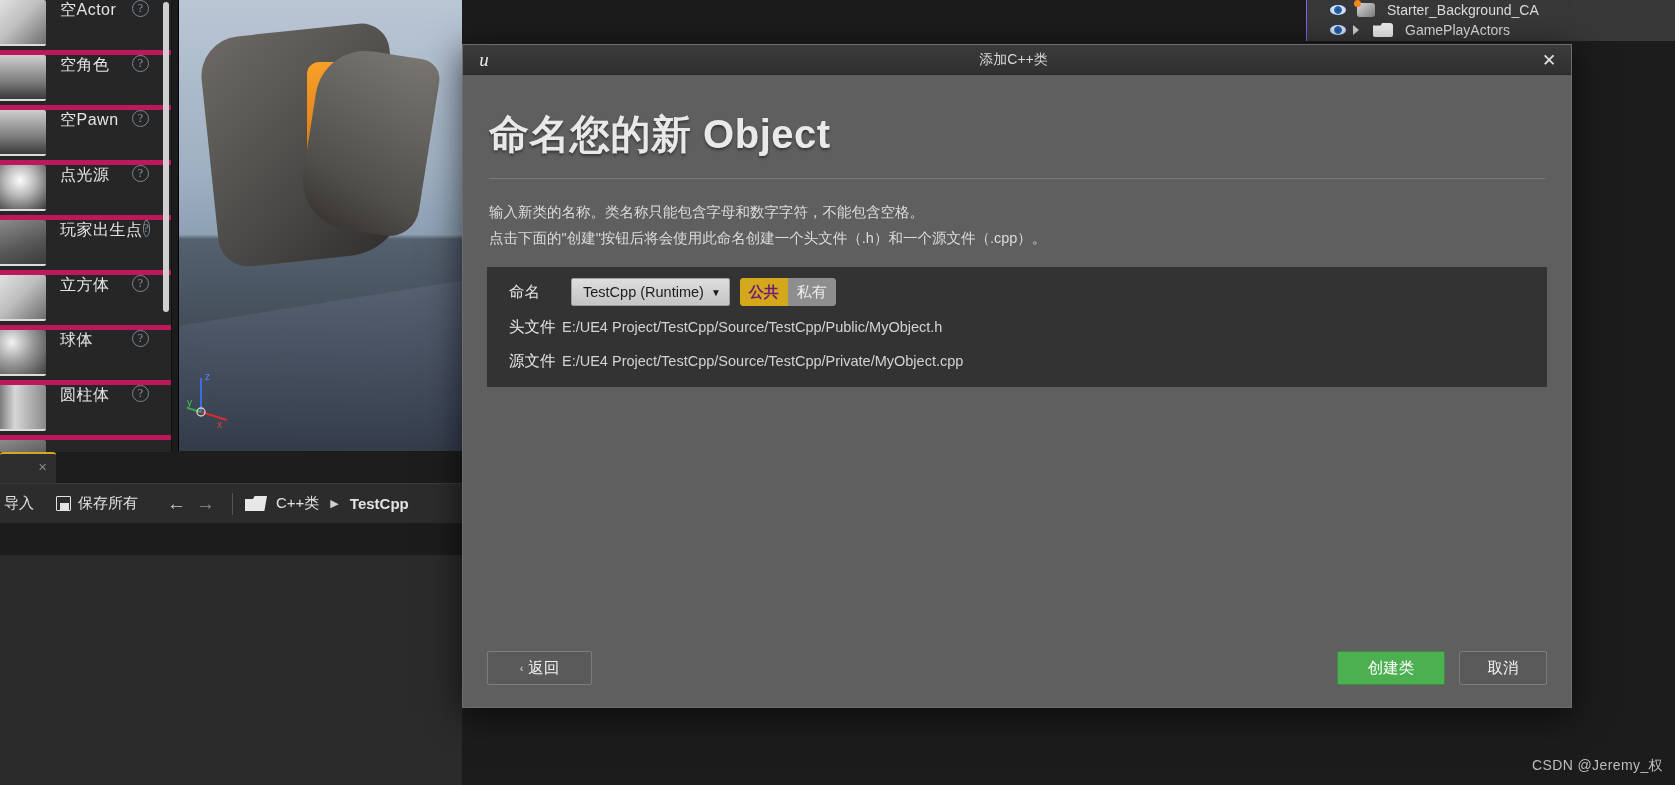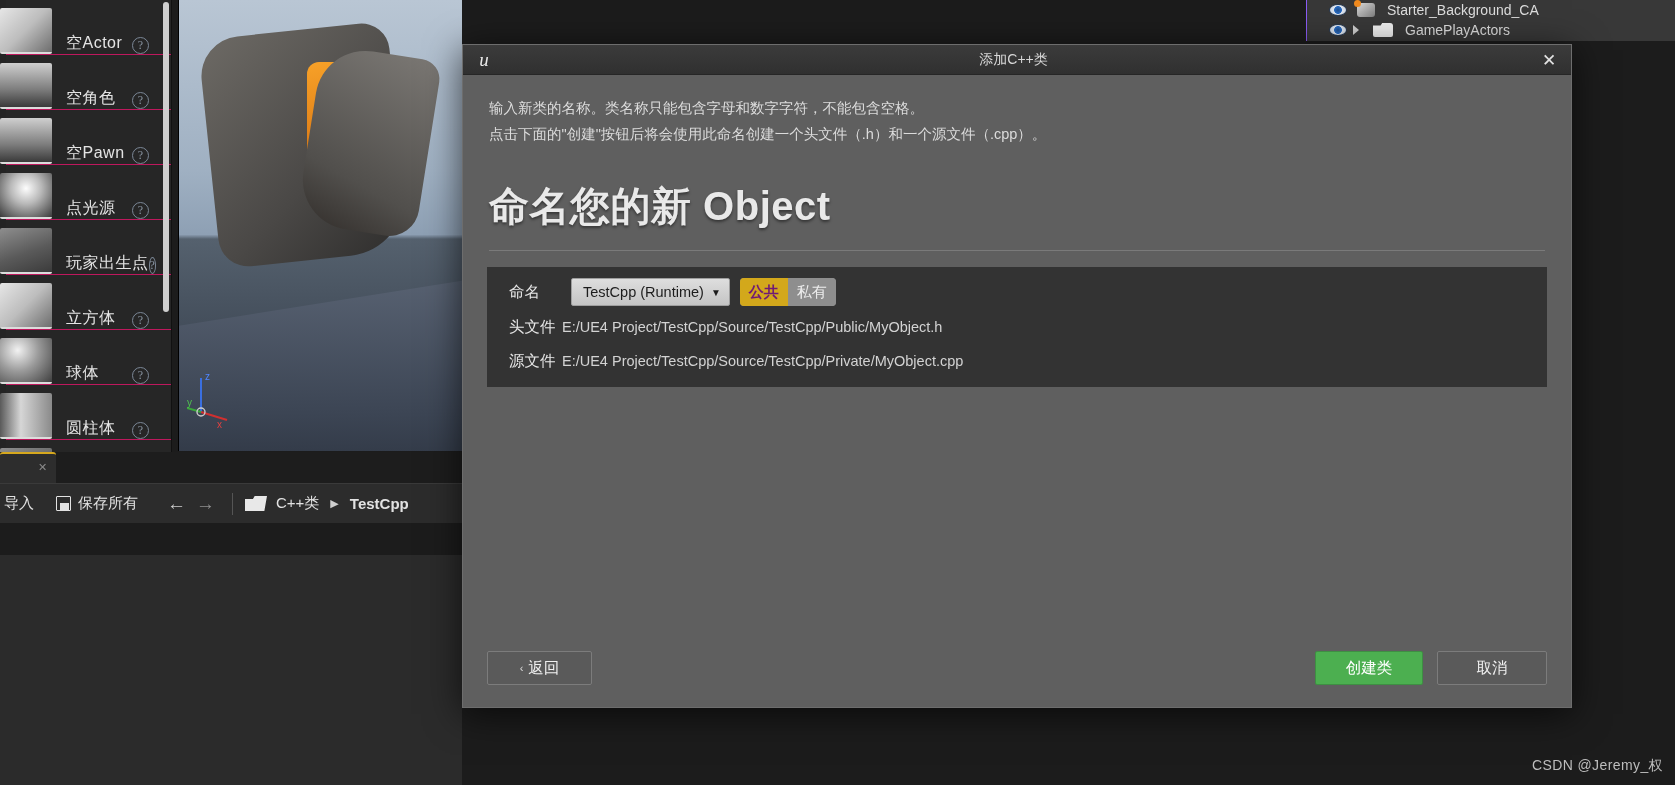--- a/index.html
+++ b/index.html
@@ -18,8 +18,8 @@
     overflow:hidden;
   }
   .place-item {
-    position:relative; height:55px; display:flex; align-items:flex-end;
-    border-bottom:1px solid #be185d; background:#262626;margin-left:6px;
+    position:relative; height:55px; display:flex; align-items:flex-start;
+    border-bottom:5px solid #be185d; background:#262626;
   }
   .place-thumb {
     width:52px; height:46px; margin-left:-6px; flex:0 0 52px;

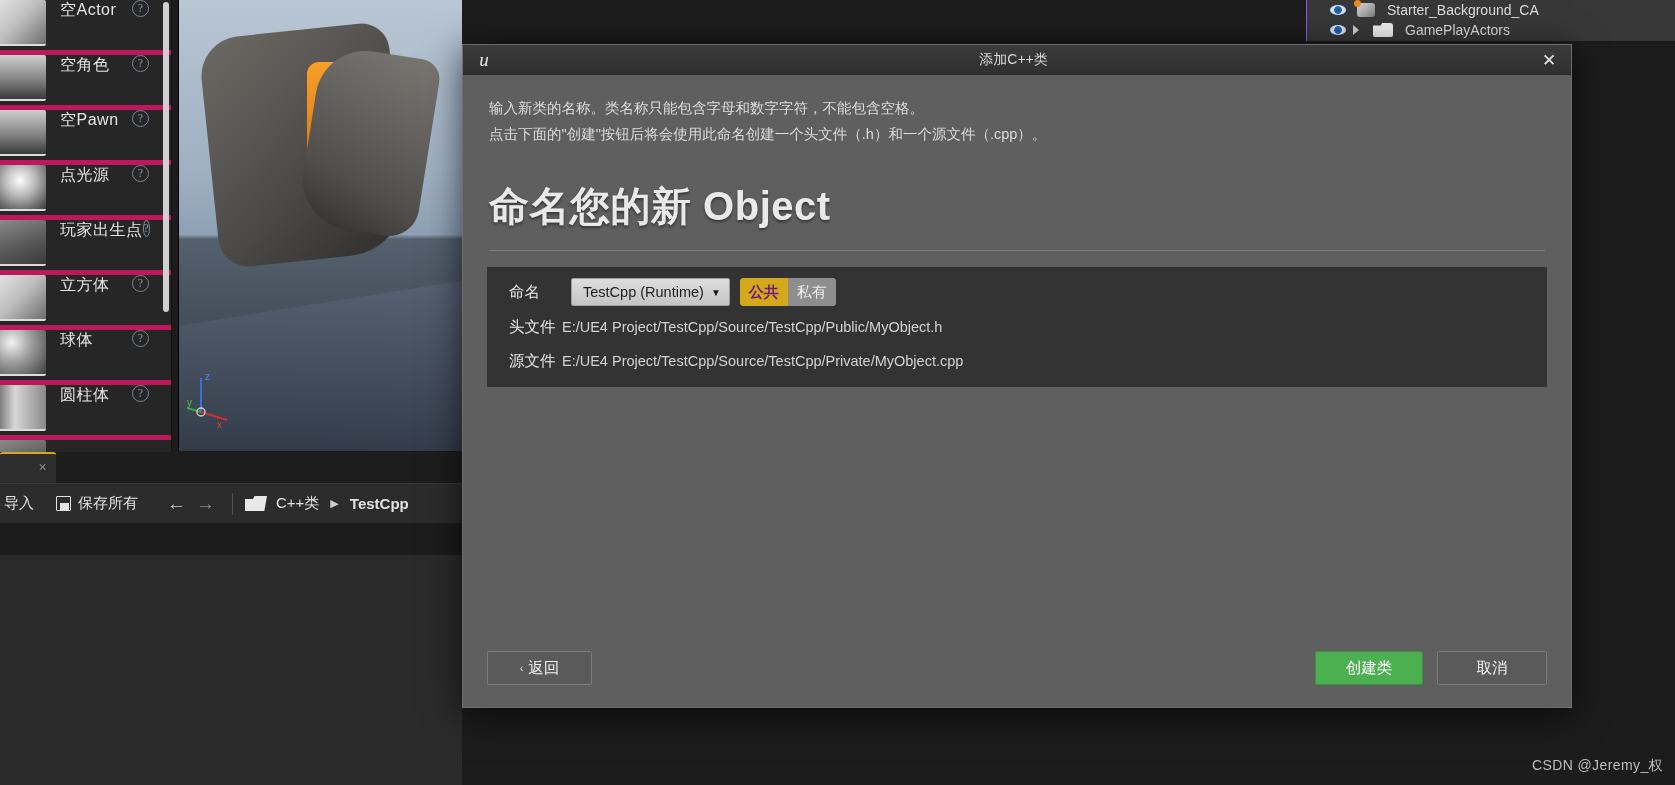--- a/index.html
+++ b/index.html
@@ -350,14 +350,14 @@
       <div id="dlg-close">✕</div>
     </div>
 
+    <div id="dlg-head">
+      <div id="dlg-h1">命名您的新 Object</div>
+      <div id="dlg-rule"></div>
+    </div>
+
     <div id="dlg-desc">
       <p>输入新类的名称。类名称只能包含字母和数字字符，不能包含空格。</p>
       <p>点击下面的"创建"按钮后将会使用此命名创建一个头文件（.h）和一个源文件（.cpp）。</p>
-    </div>
-
-    <div id="dlg-head">
-      <div id="dlg-h1">命名您的新 Object</div>
-      <div id="dlg-rule"></div>
     </div>
 
     <div id="form-card">

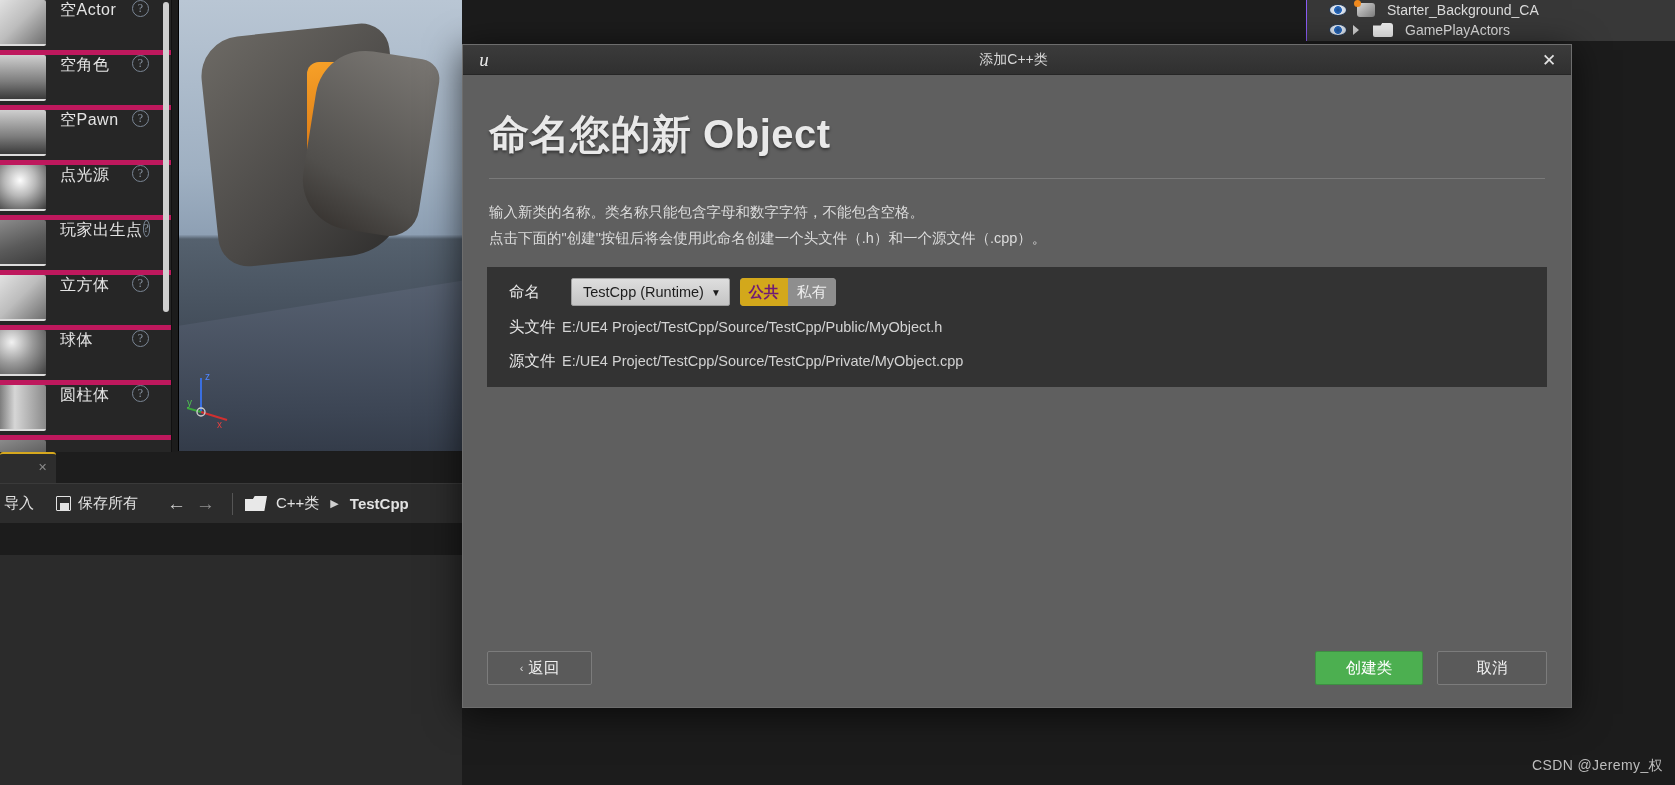--- a/index.html
+++ b/index.html
@@ -222,7 +222,7 @@
     width:108px; background:#4caf50; border:1px solid #3e8f43;
     color:#ffffff; margin-right:14px;
   }
-  #btn-cancel { width:110px; }
+  #btn-cancel { width:88px; }
 
   #watermark {
     position:absolute; right:12px; bottom:10px;

